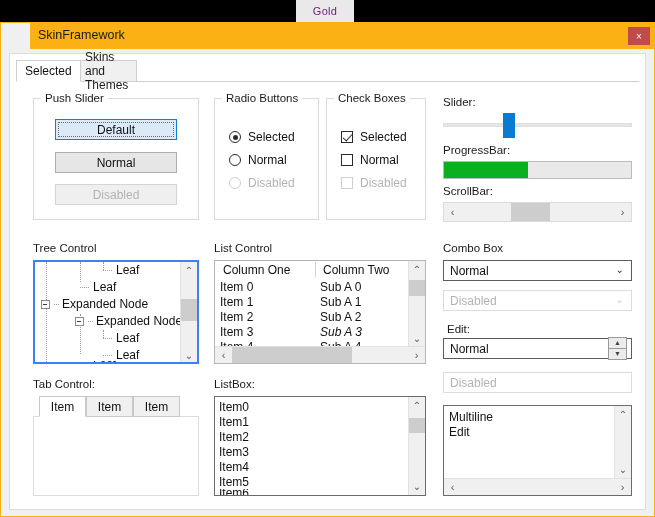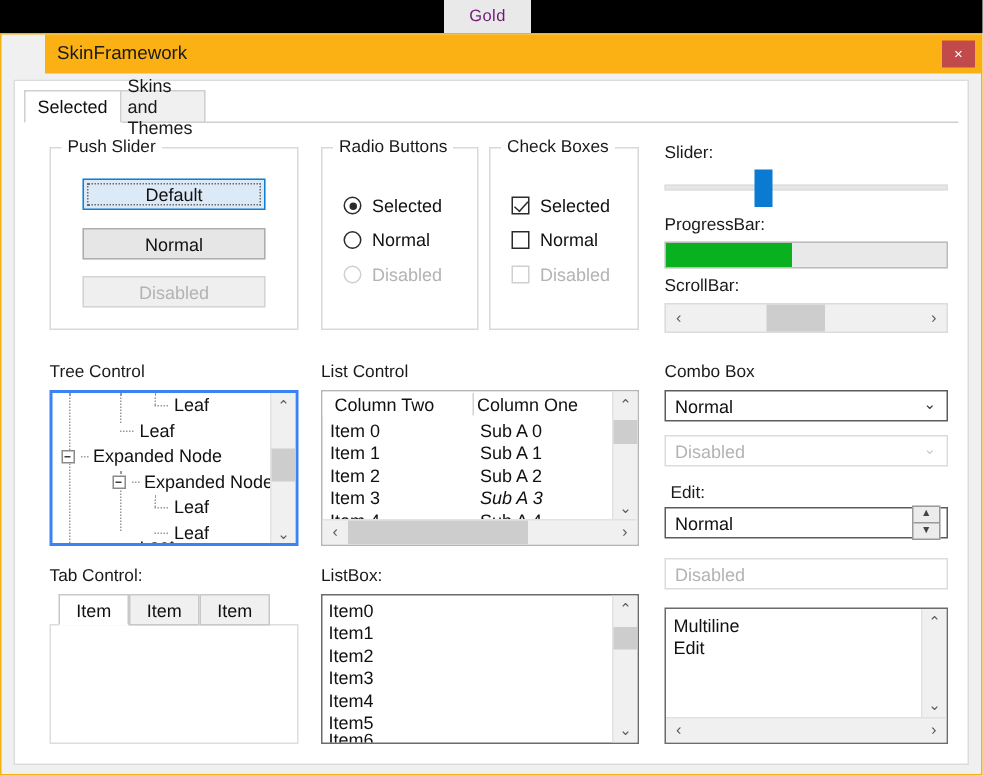--- a/index.html
+++ b/index.html
@@ -277,8 +277,8 @@
       <div class="plain-label" style="left:198px;top:160px;">List Control</div>
       <div class="listctl" style="left:198px;top:178px;width:212px;height:104px;">
         <div class="lc-head">
+          <div class="lc-hcell" style="width:100px;">Column One</div>
           <div class="lc-hcell" style="width:95px;">Column Two</div>
-          <div class="lc-hcell" style="width:100px;">Column One</div>
         </div>
         <div class="lc-hsep" style="left:100px;height:15px;"></div>
 

